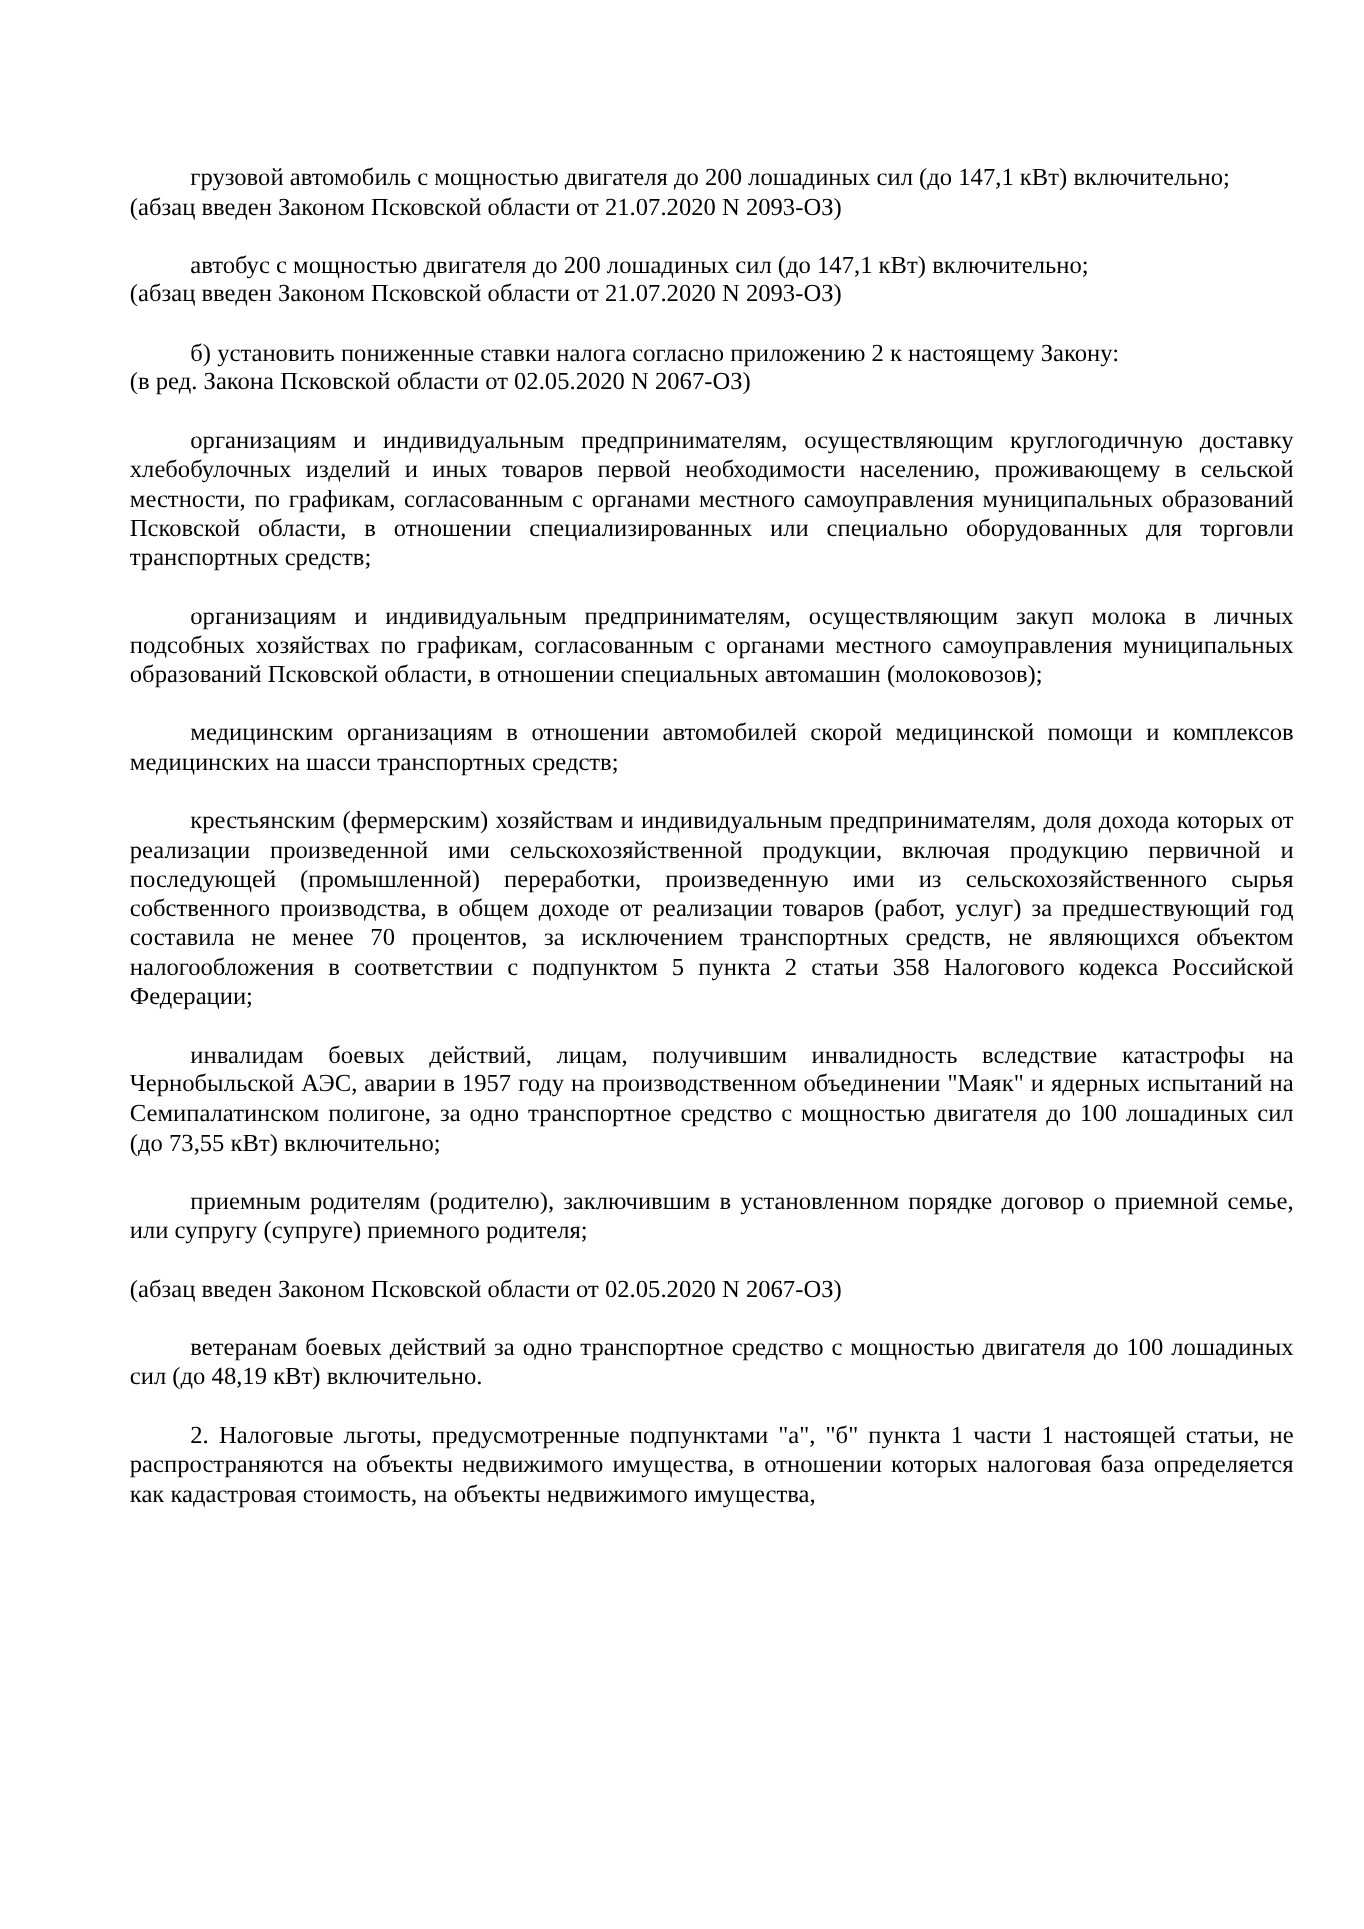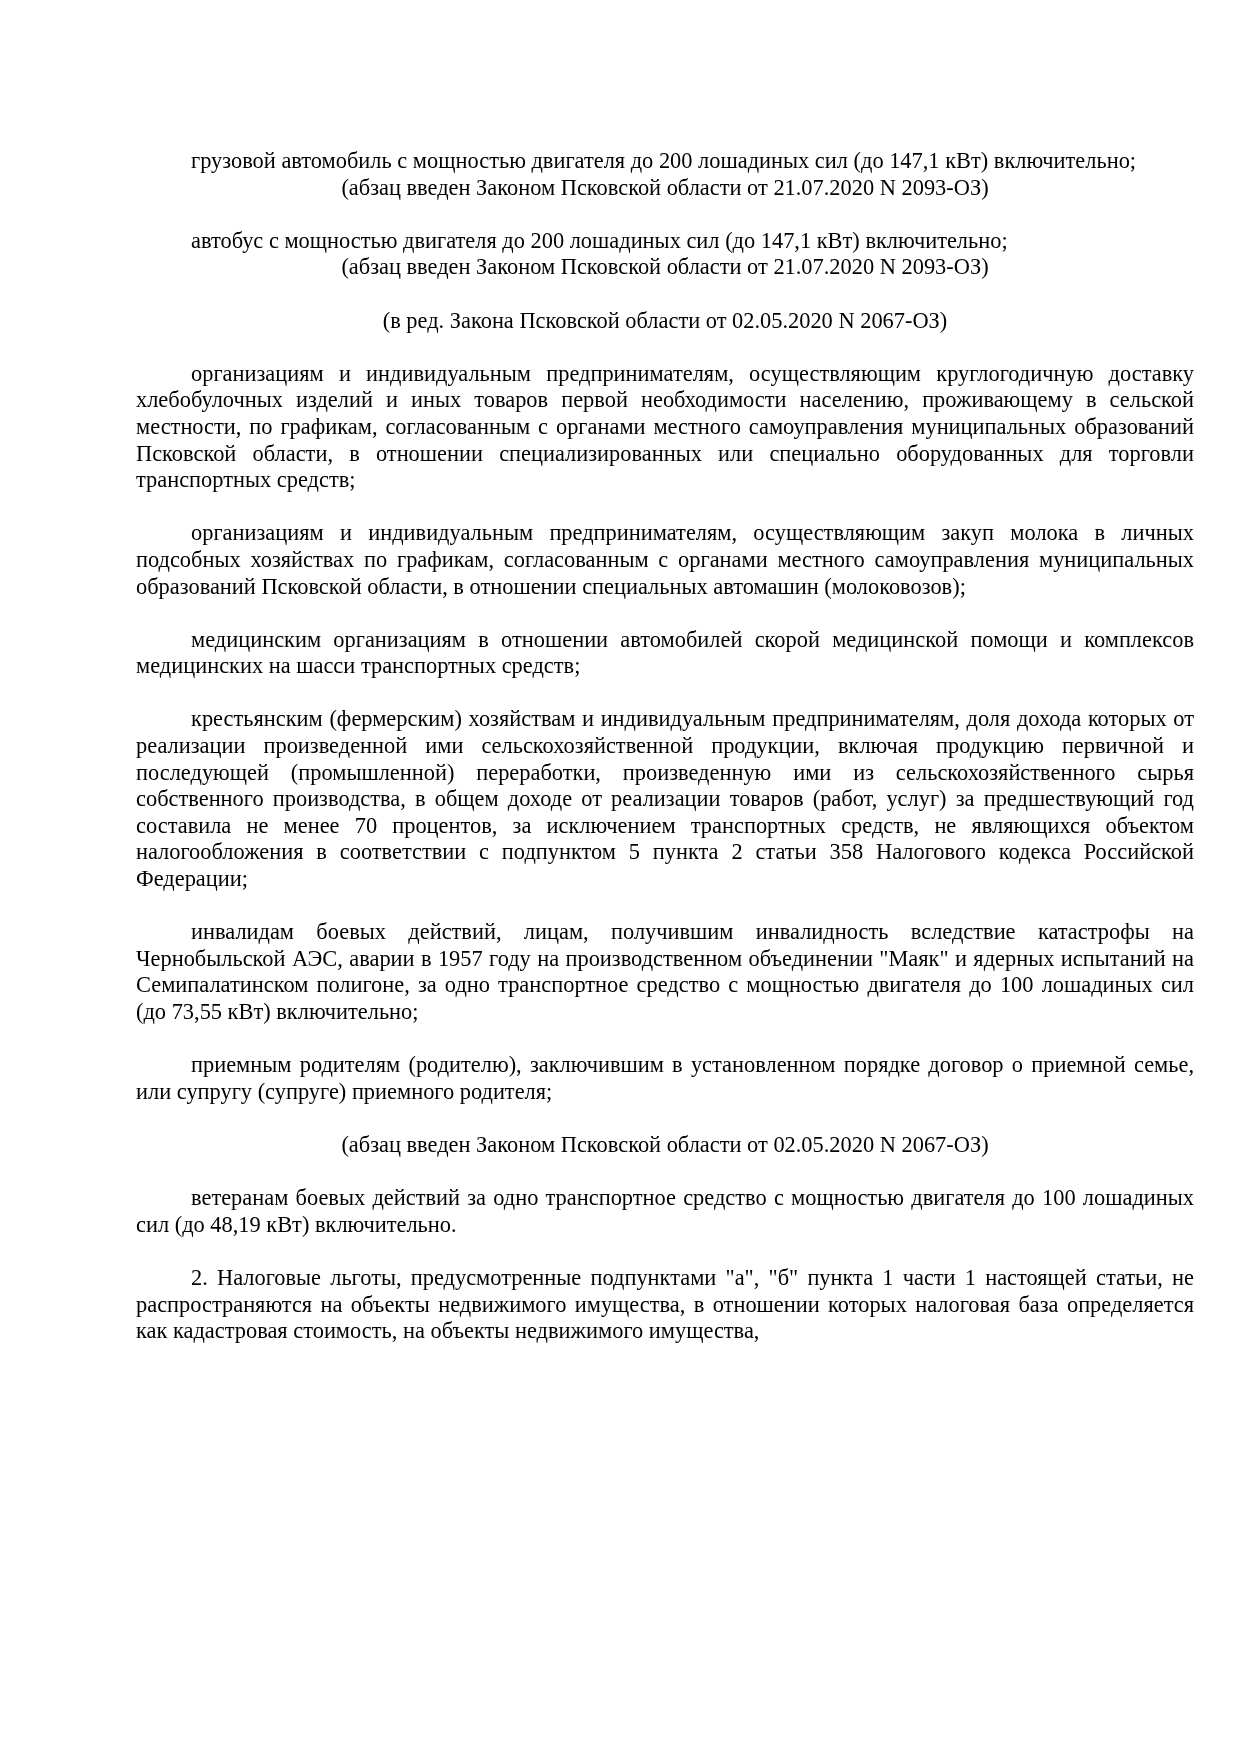--- a/index.html
+++ b/index.html
@@ -17,7 +17,7 @@
     }
     .page {
       position: absolute;
-      left: 136px;
+      left: 118px;
       top: 148px;
       width: 1058px;
       font-size: 22.4px;

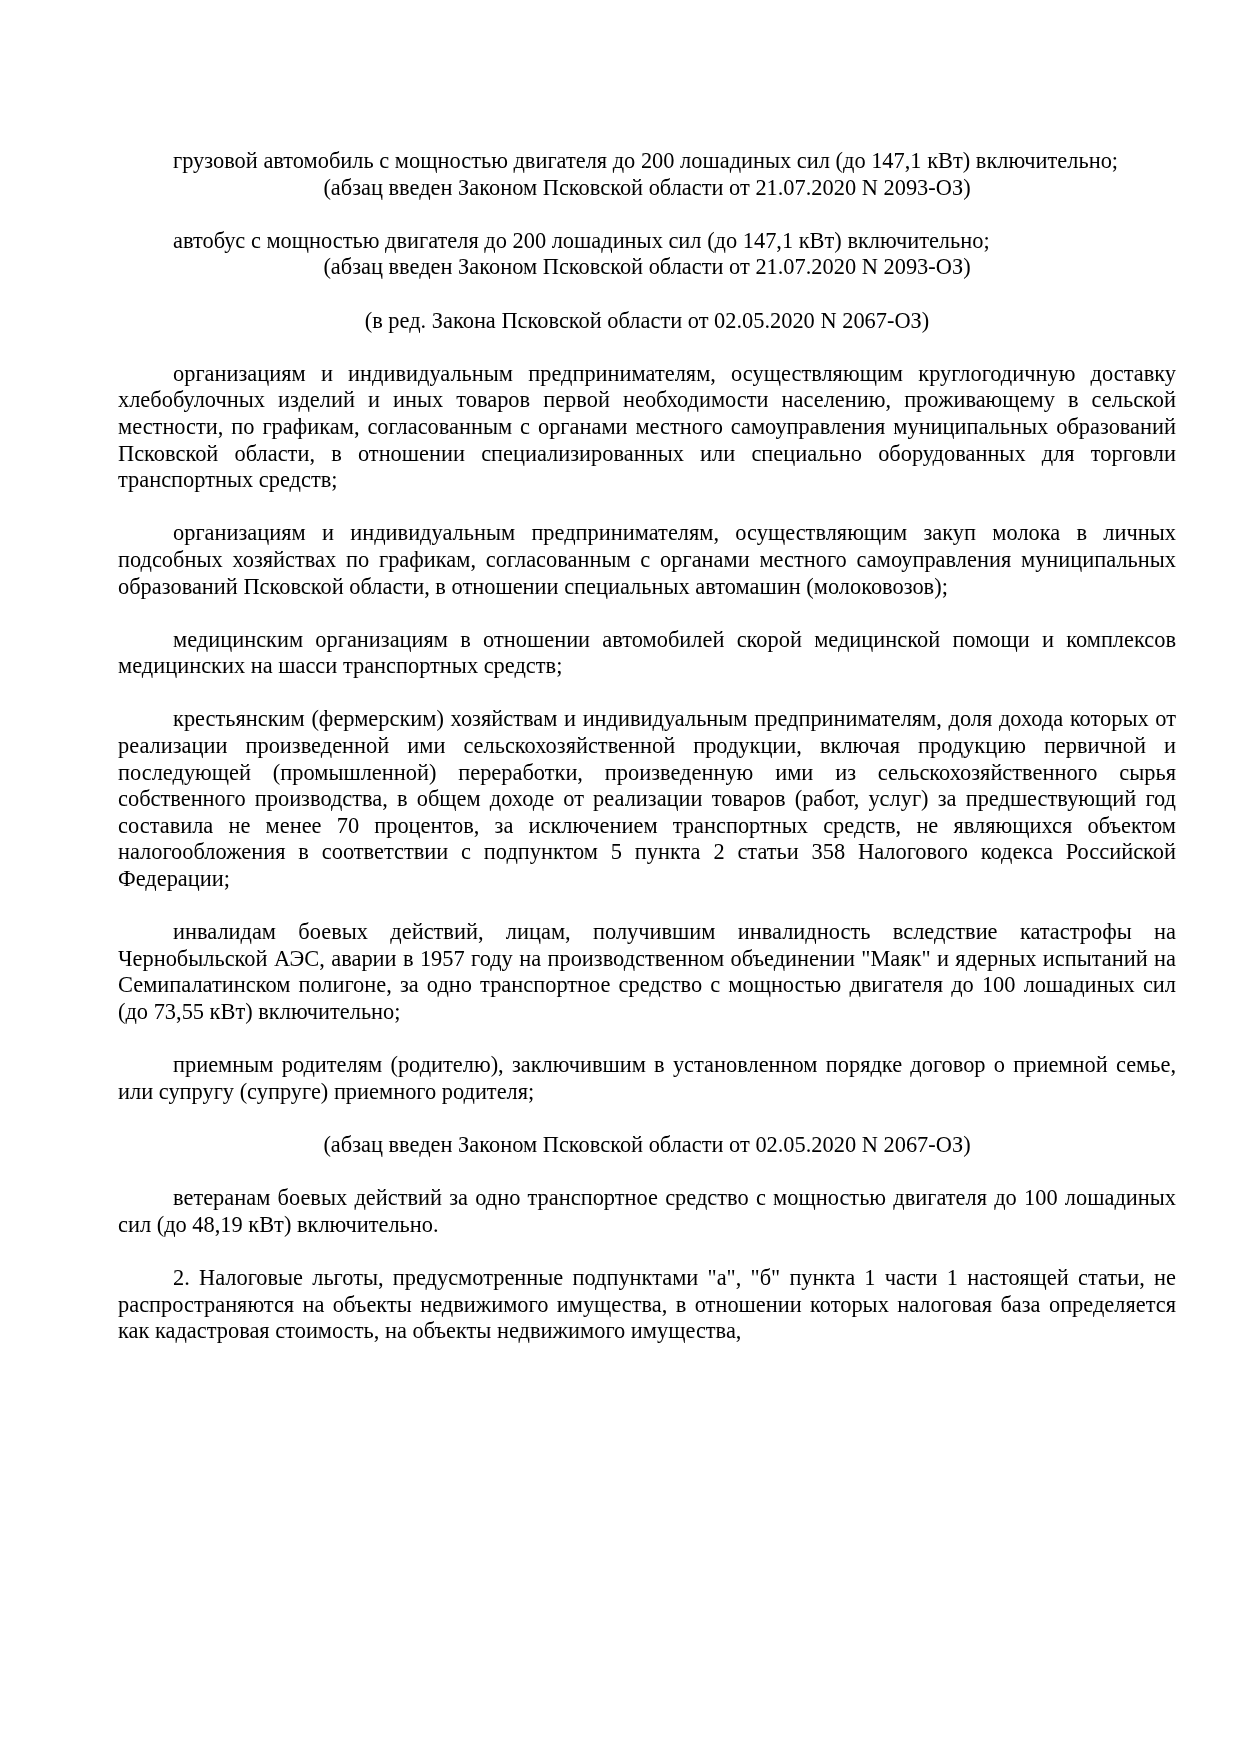--- a/index.html
+++ b/index.html
@@ -34,7 +34,7 @@
     .note {
       margin: 0;
       text-indent: 0;
-      text-align: center;
+      text-align: left;
     }
   </style>
 </head>

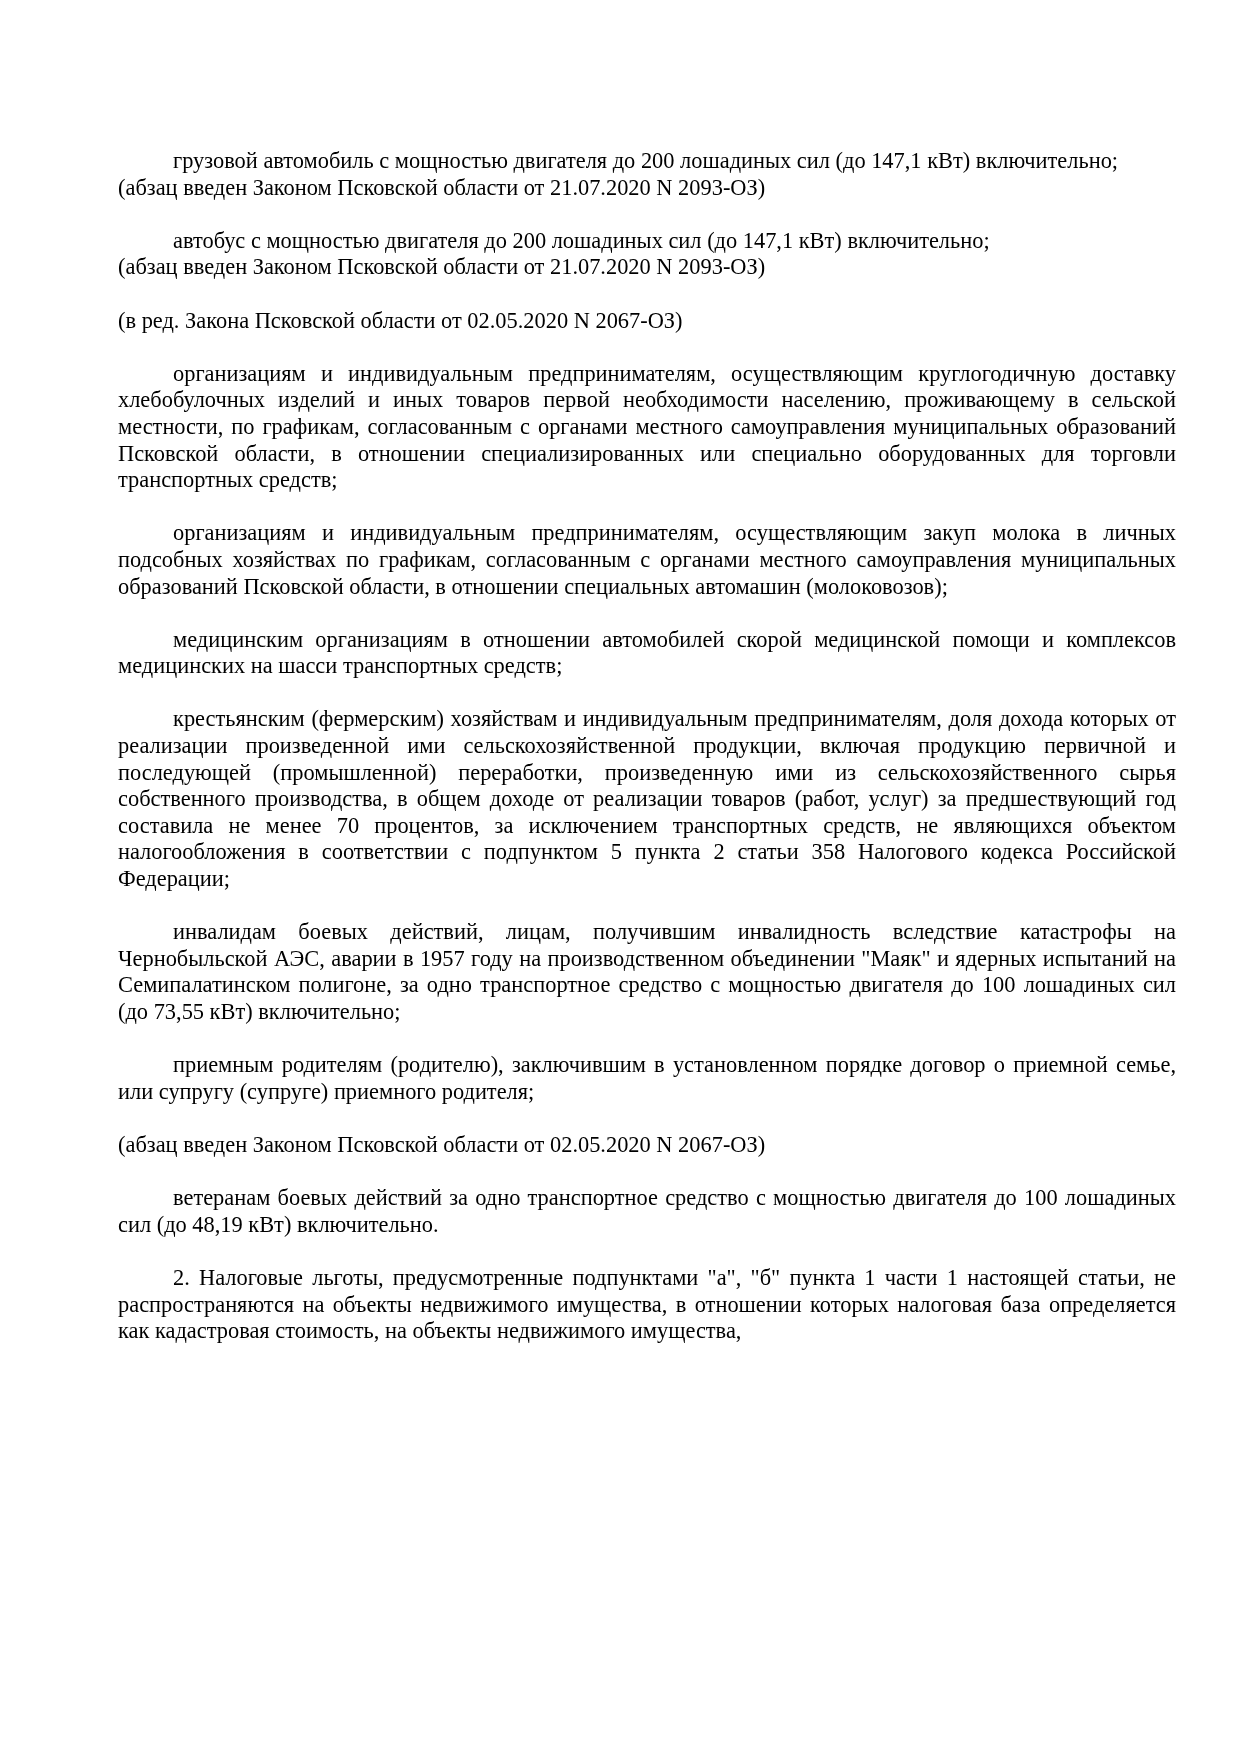--- a/index.html
+++ b/index.html
@@ -53,6 +53,7 @@
   </div>
 
   <div class="block">
+    <p class="para">б) установить пониженные ставки налога согласно приложению 2 к настоящему Закону:</p>
     <p class="note">(в ред. Закона Псковской области от 02.05.2020 N 2067-ОЗ)</p>
   </div>
 

